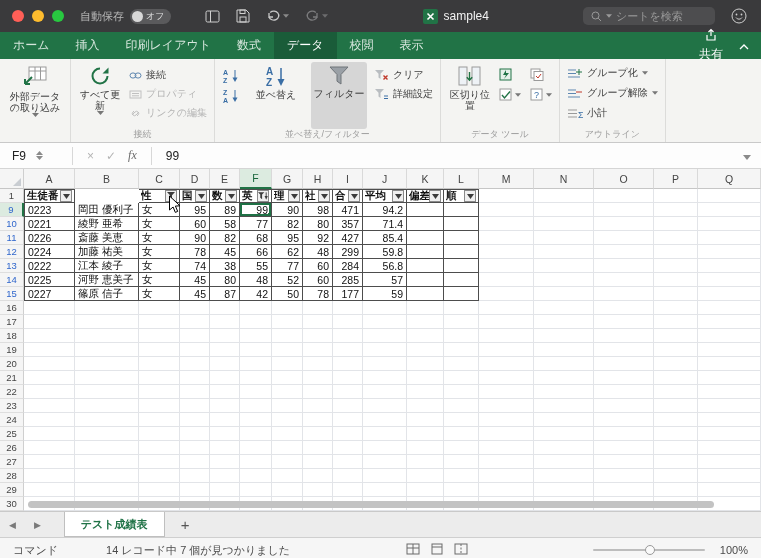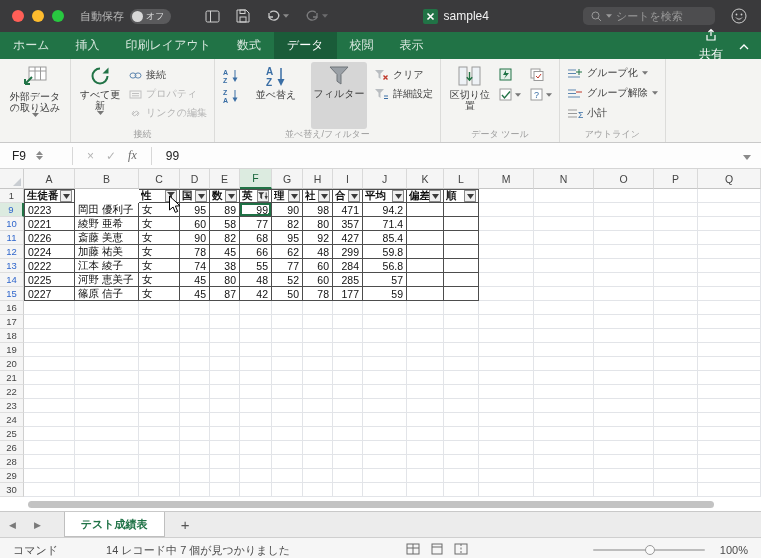--- a/index.html
+++ b/index.html
@@ -918,6 +918,26 @@
           <div class="gcell" style="width: 63px;"></div>
         </div>
         <div class="grow">
+          <div class="rownum">27</div>
+          <div class="gcell" style="width: 51px;"></div>
+          <div class="gcell" style="width: 64px;"></div>
+          <div class="gcell" style="width: 41px;"></div>
+          <div class="gcell" style="width: 30px;"></div>
+          <div class="gcell" style="width: 30px;"></div>
+          <div class="gcell" style="width: 32px;"></div>
+          <div class="gcell" style="width: 31px;"></div>
+          <div class="gcell" style="width: 30px;"></div>
+          <div class="gcell" style="width: 30px;"></div>
+          <div class="gcell" style="width: 44px;"></div>
+          <div class="gcell" style="width: 37px;"></div>
+          <div class="gcell" style="width: 35px;"></div>
+          <div class="gcell" style="width: 55px;"></div>
+          <div class="gcell" style="width: 60px;"></div>
+          <div class="gcell" style="width: 60px;"></div>
+          <div class="gcell" style="width: 44px;"></div>
+          <div class="gcell" style="width: 63px;"></div>
+        </div>
+        <div class="grow">
           <div class="rownum">28</div>
           <div class="gcell" style="width: 51px;"></div>
           <div class="gcell" style="width: 64px;"></div>

